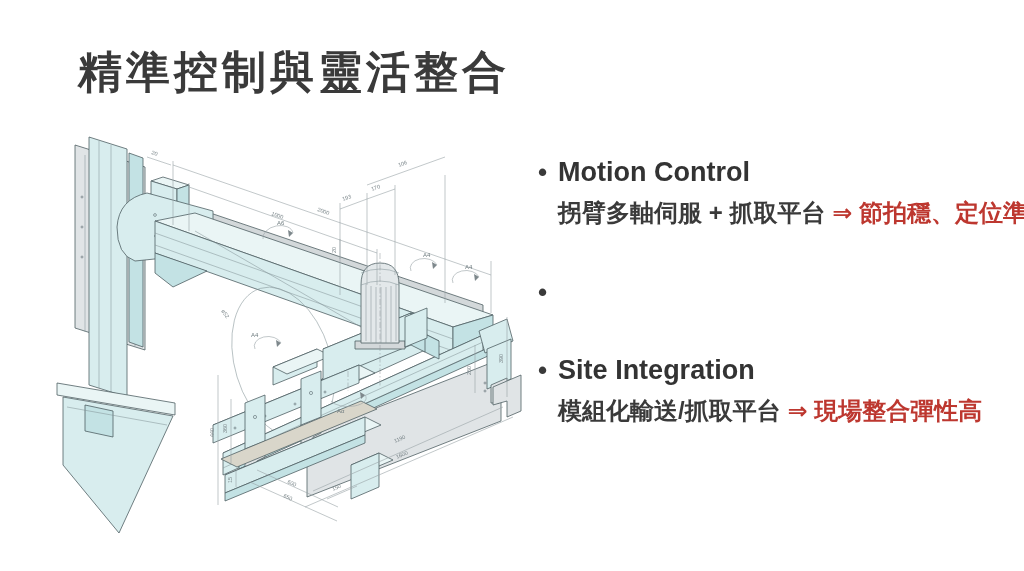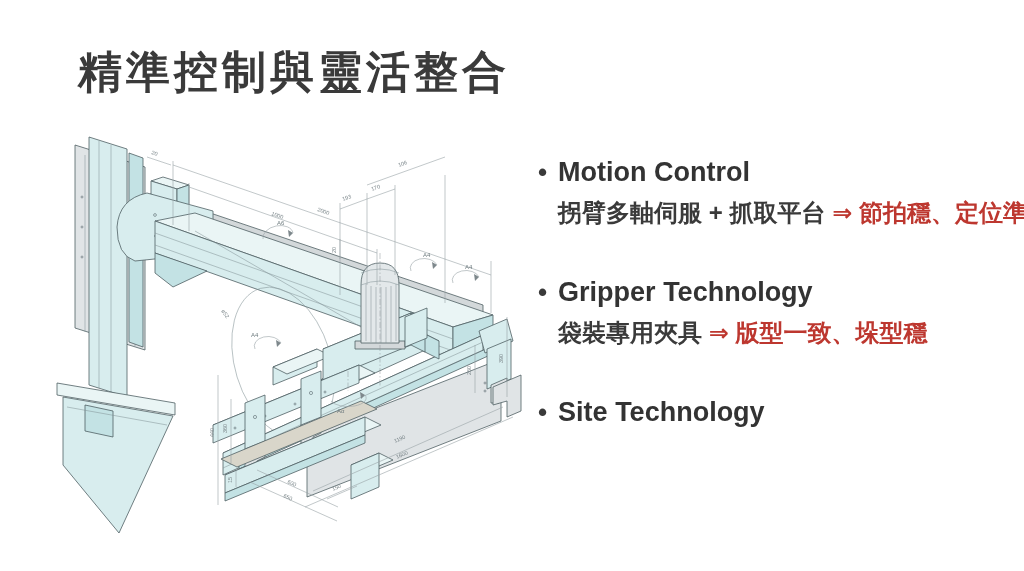--- a/index.html
+++ b/index.html
@@ -217,10 +217,6 @@
 
     <div class="bullet">
       <span class="dot">•</span>
-      <div>
-        <h2>Gripper Technology</h2>
-        <p><span>袋裝專用夾具 </span><span class="result">⇒ 版型一致、垛型穩</span></p>
-      </div>
     </div>
 
     <div class="bullet">

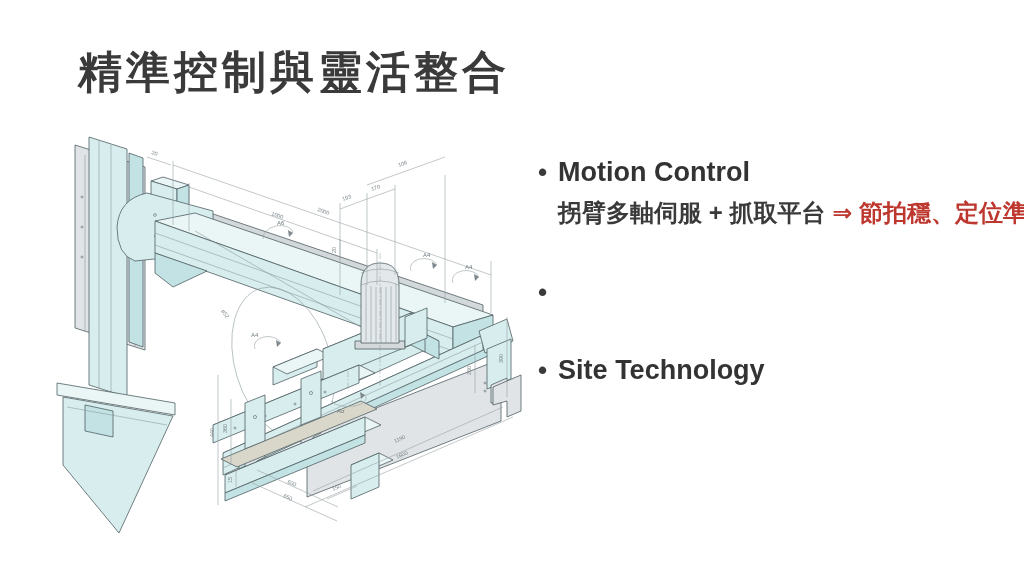--- a/index.html
+++ b/index.html
@@ -222,7 +222,7 @@
     <div class="bullet">
       <span class="dot">•</span>
       <div>
-        <h2>Site Technology</h2>
+        <h2>Site Integration</h2>
       </div>
     </div>
 

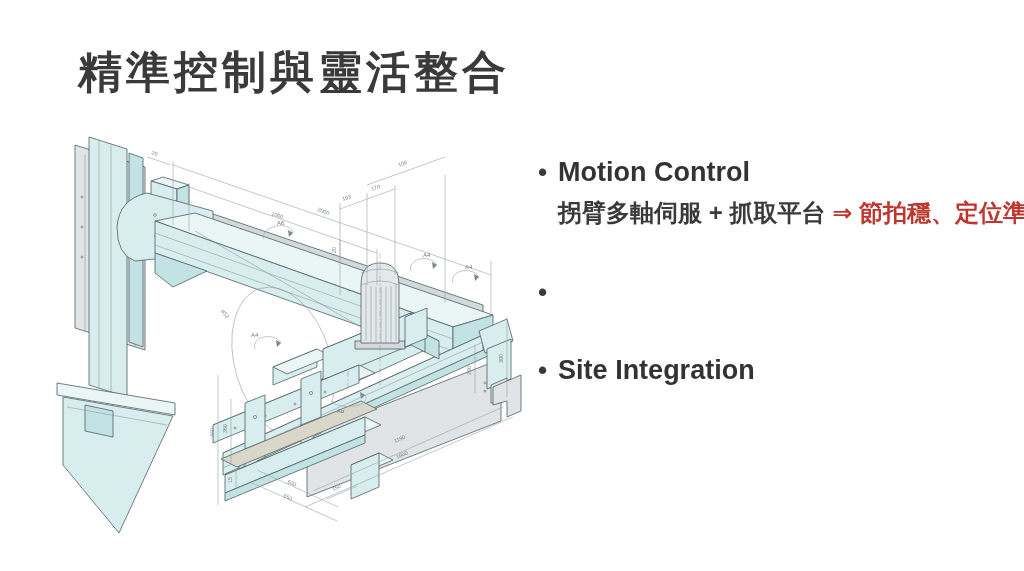--- a/index.html
+++ b/index.html
@@ -223,6 +223,7 @@
       <span class="dot">•</span>
       <div>
         <h2>Site Integration</h2>
+        <p><span>模組化輸送/抓取平台 </span><span class="result">⇒ 現場整合彈性高</span></p>
       </div>
     </div>
 

